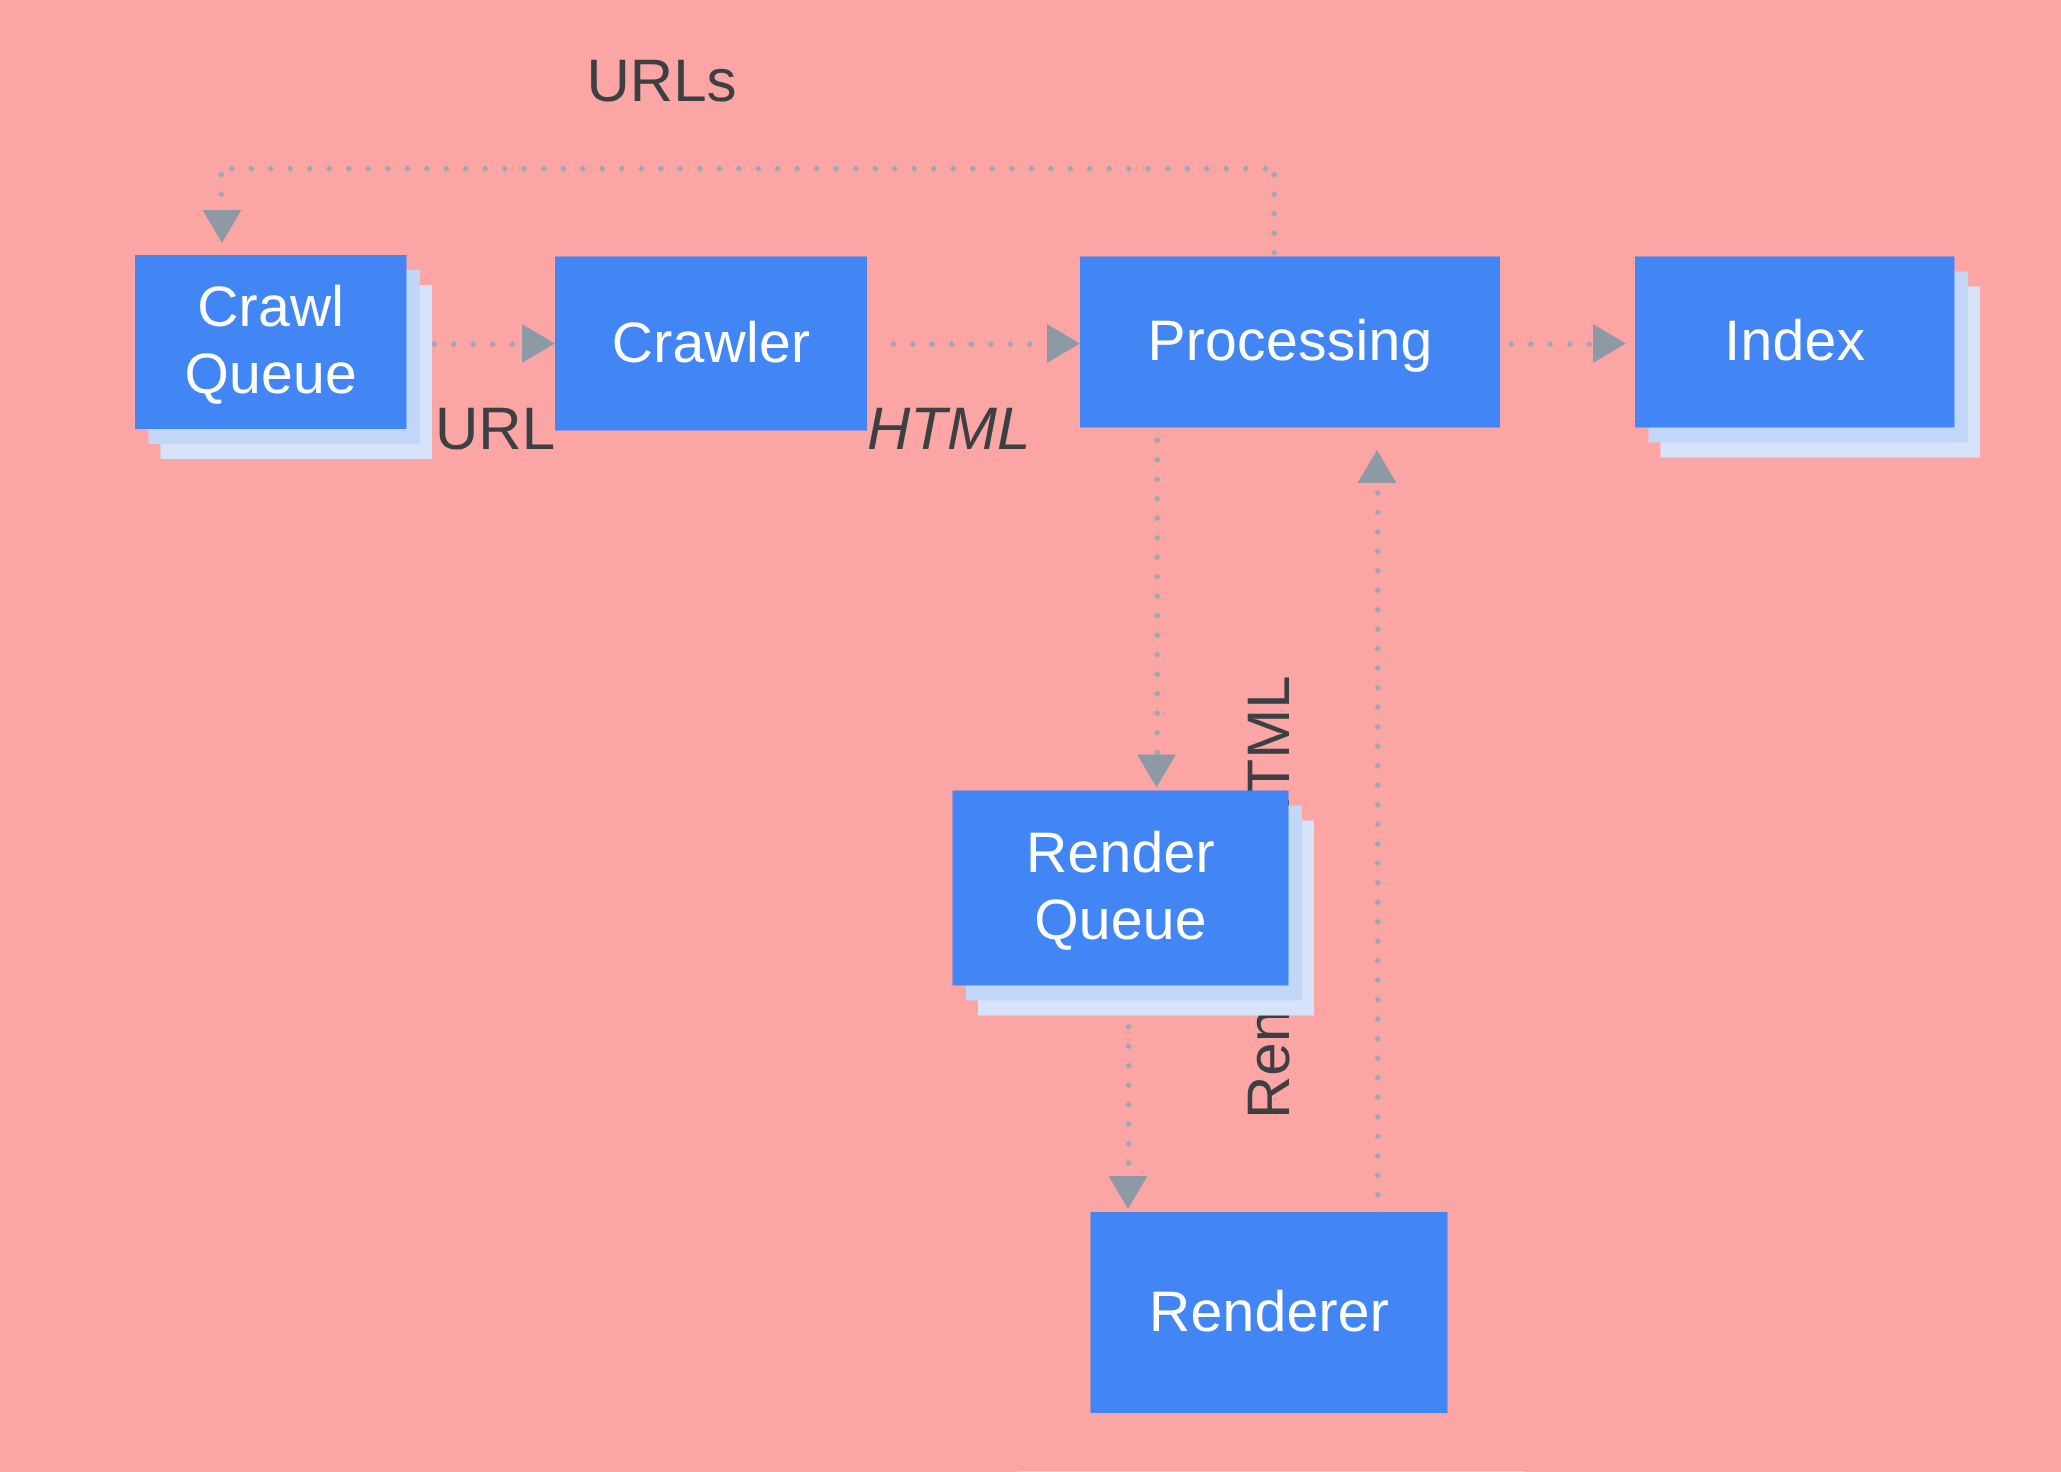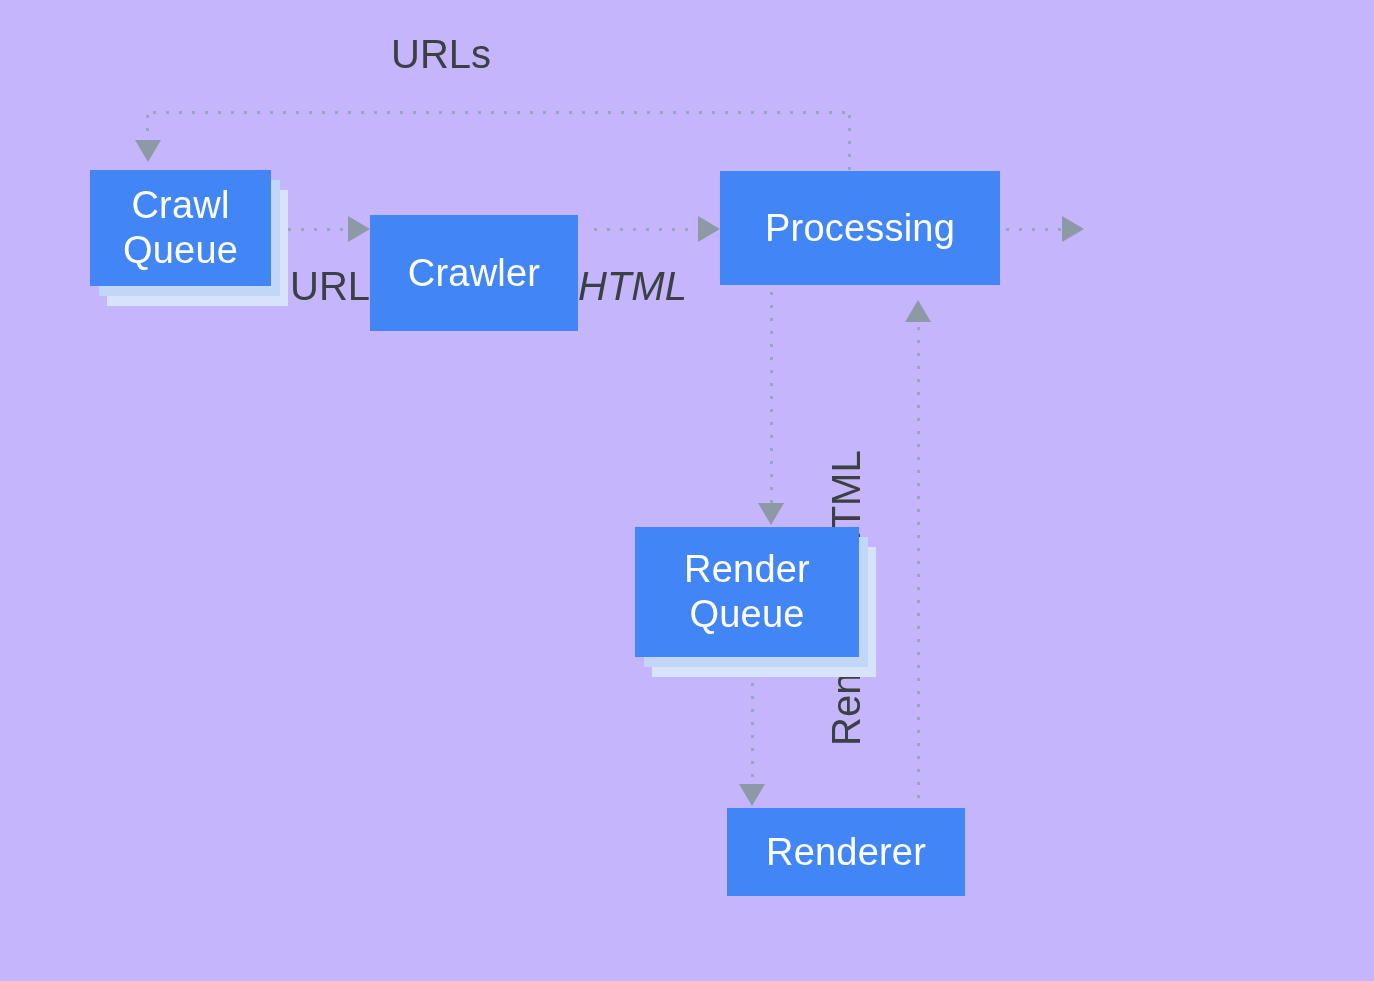--- a/index.html
+++ b/index.html
@@ -14,7 +14,7 @@
     position: relative;
     width: 1374px;
     height: 981px;
-    background: #c4b5fd;
+    background: #fca5a5;
     overflow: hidden;
   }
   .node {

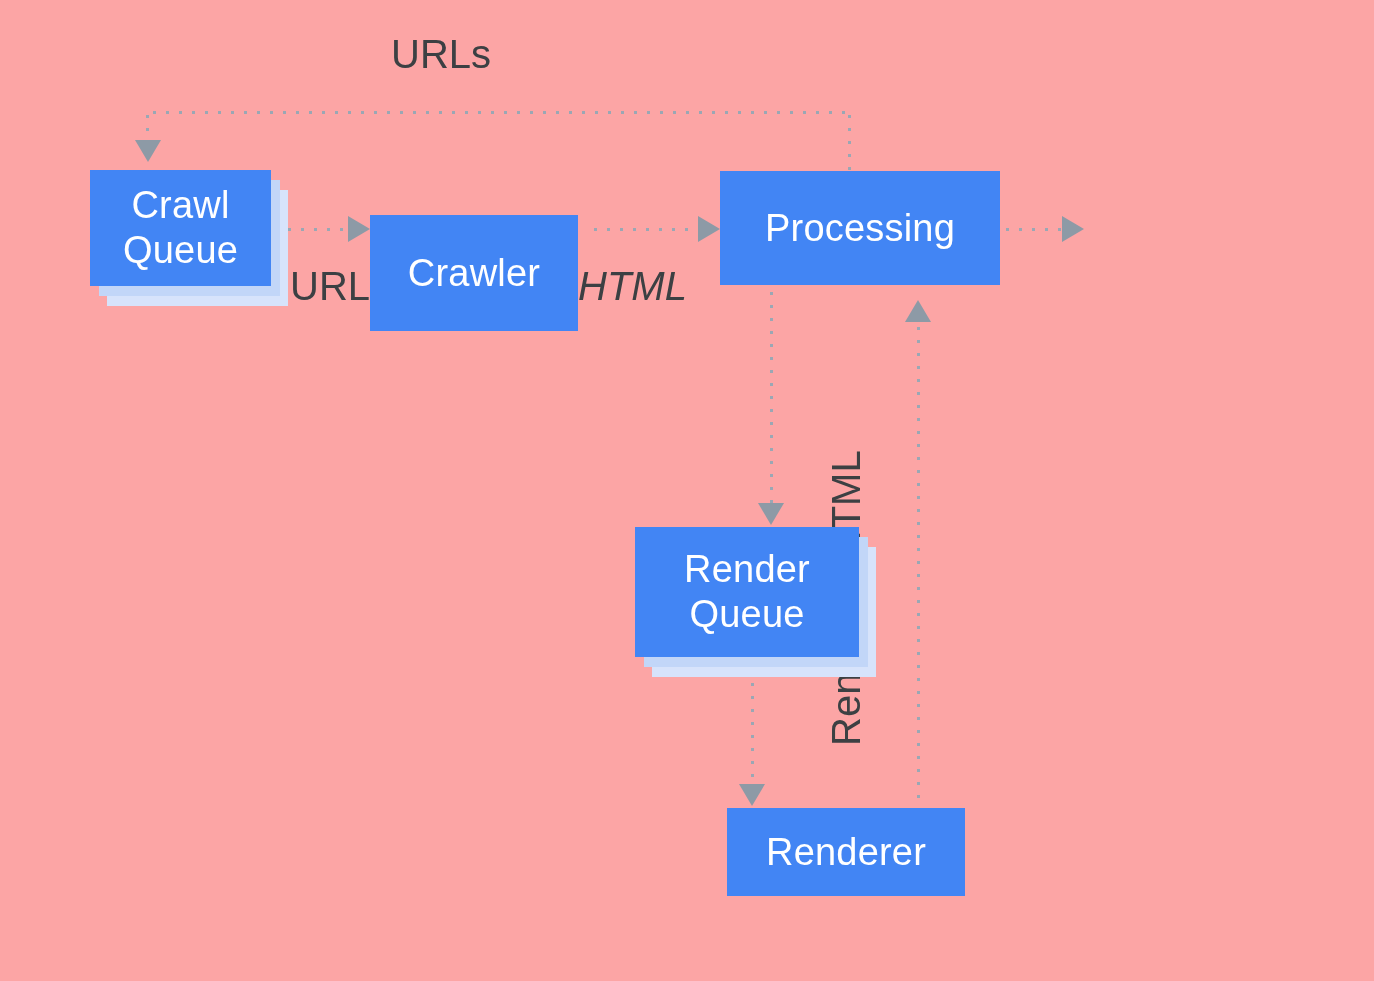--- a/index.html
+++ b/index.html
@@ -133,7 +133,7 @@
     </div>
   </div>
 
-  <div class="node" style="left:370px; top:171px; width:208px; height:116px;margin-top:44px;">
+  <div class="node" style="left:370px; top:171px; width:208px; height:116px;">
     <div class="layer front">
       <div class="node-label">Crawler</div>
     </div>

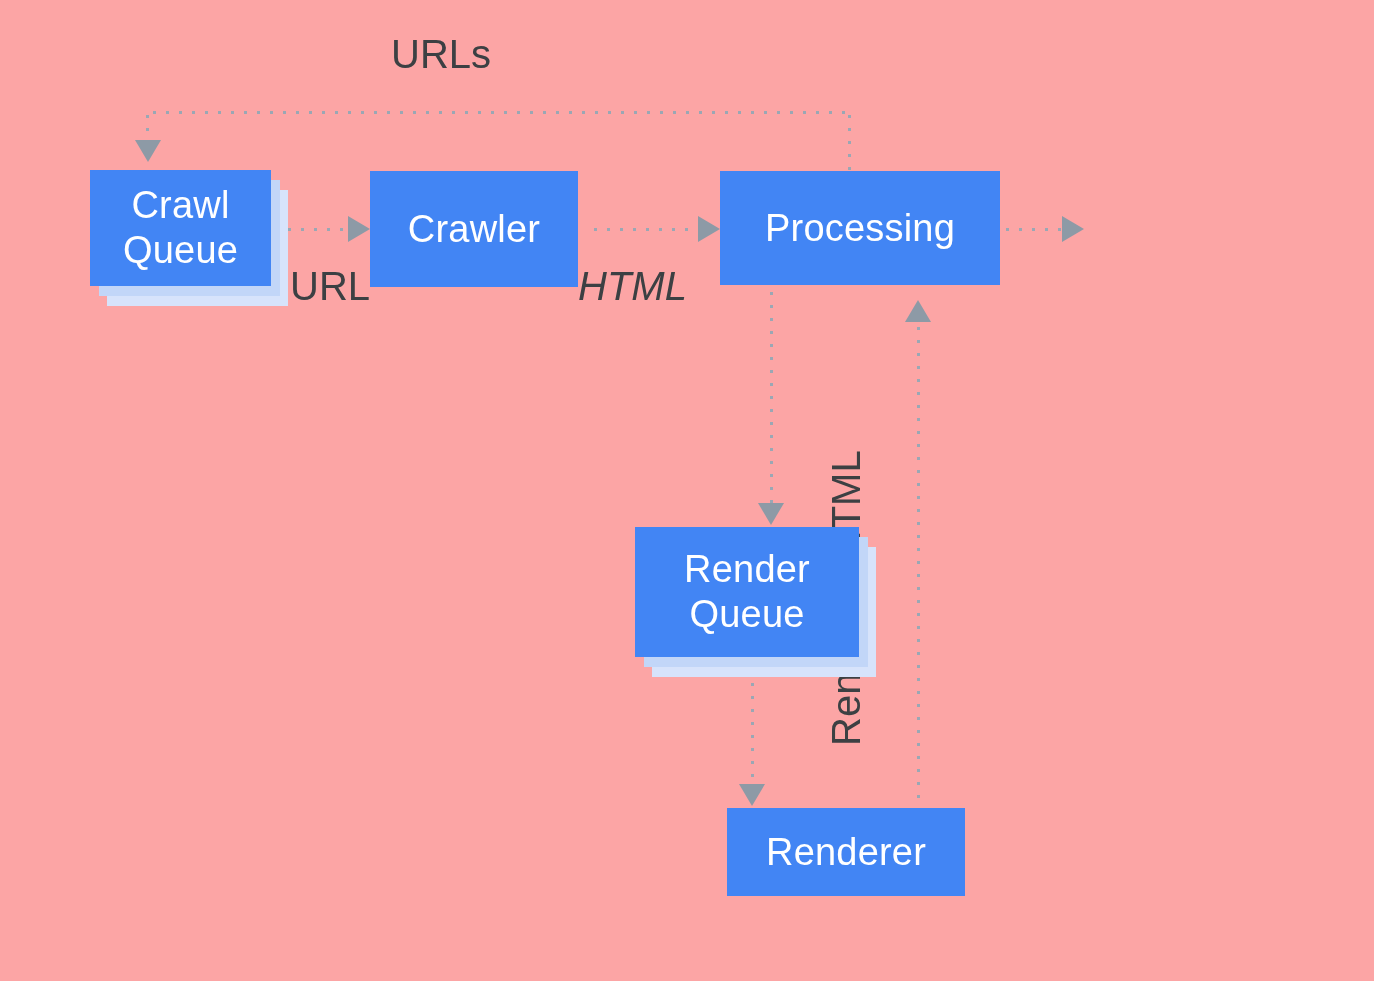--- a/index.html
+++ b/index.html
@@ -145,6 +145,13 @@
     </div>
   </div>
 
+  <div class="node" style="left:1090px; top:171px; width:213px; height:114px;">
+    <div class="layer back2"></div>
+    <div class="layer back1"></div>
+    <div class="layer front">
+      <div class="node-label">Index</div>
+    </div>
+  </div>
 
   <div class="node" style="left:635px; top:527px; width:224px; height:130px;">
     <div class="layer back2"></div>

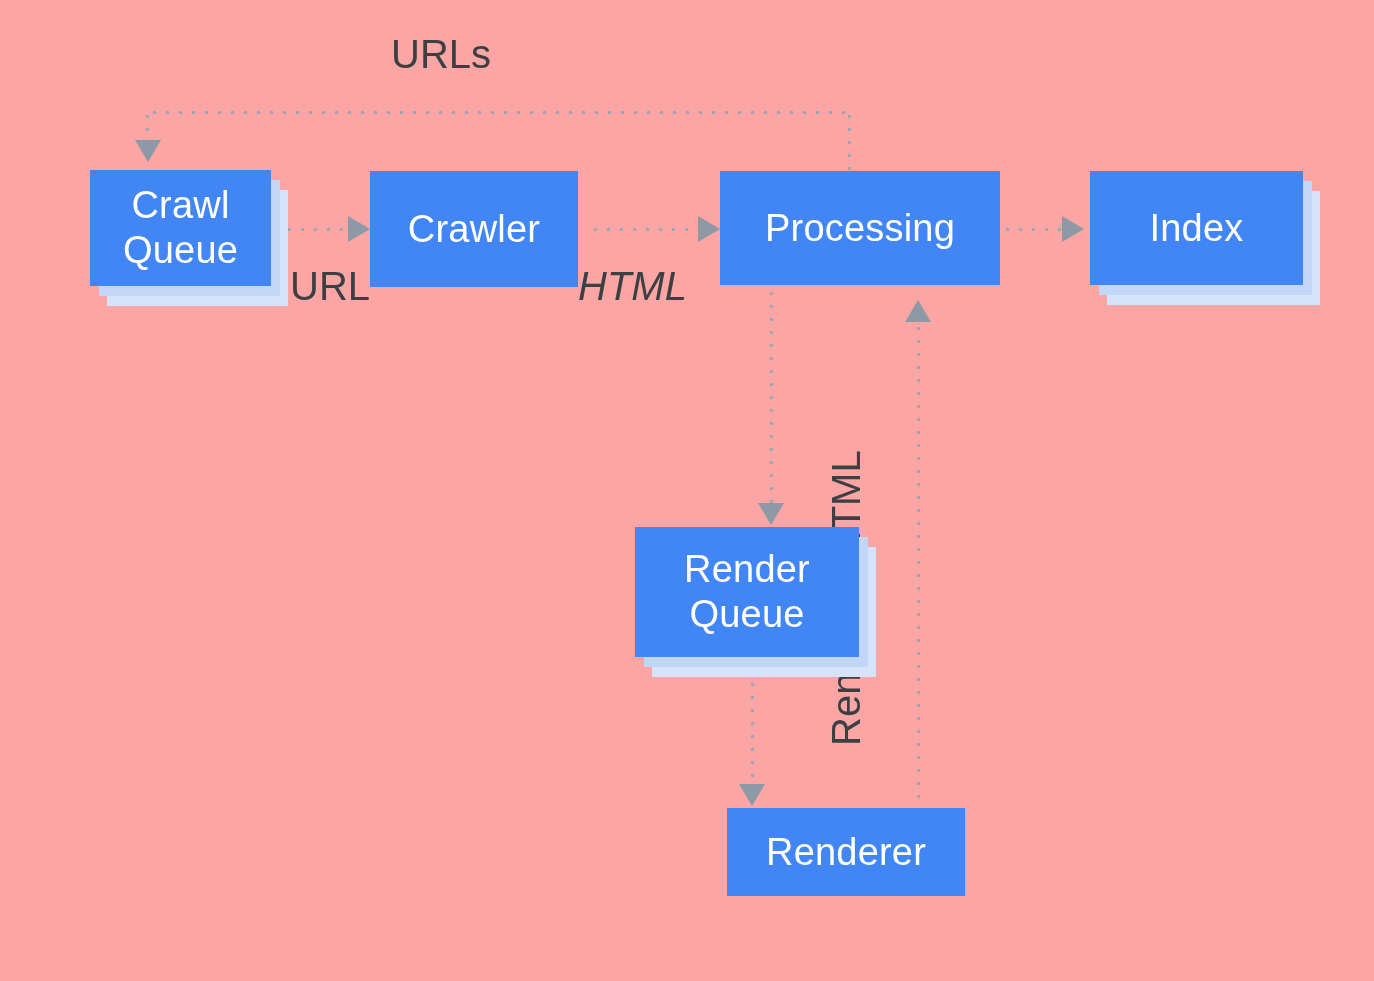--- a/index.html
+++ b/index.html
@@ -162,7 +162,7 @@
     </div>
   </div>
 
-  <div class="node" style="left:727px; top:808px; width:238px; height:88px;">
+  <div class="node" style="left:727px; top:808px; width:238px; height:134px;">
     <div class="layer front">
       <div class="node-label">Renderer</div>
     </div>

